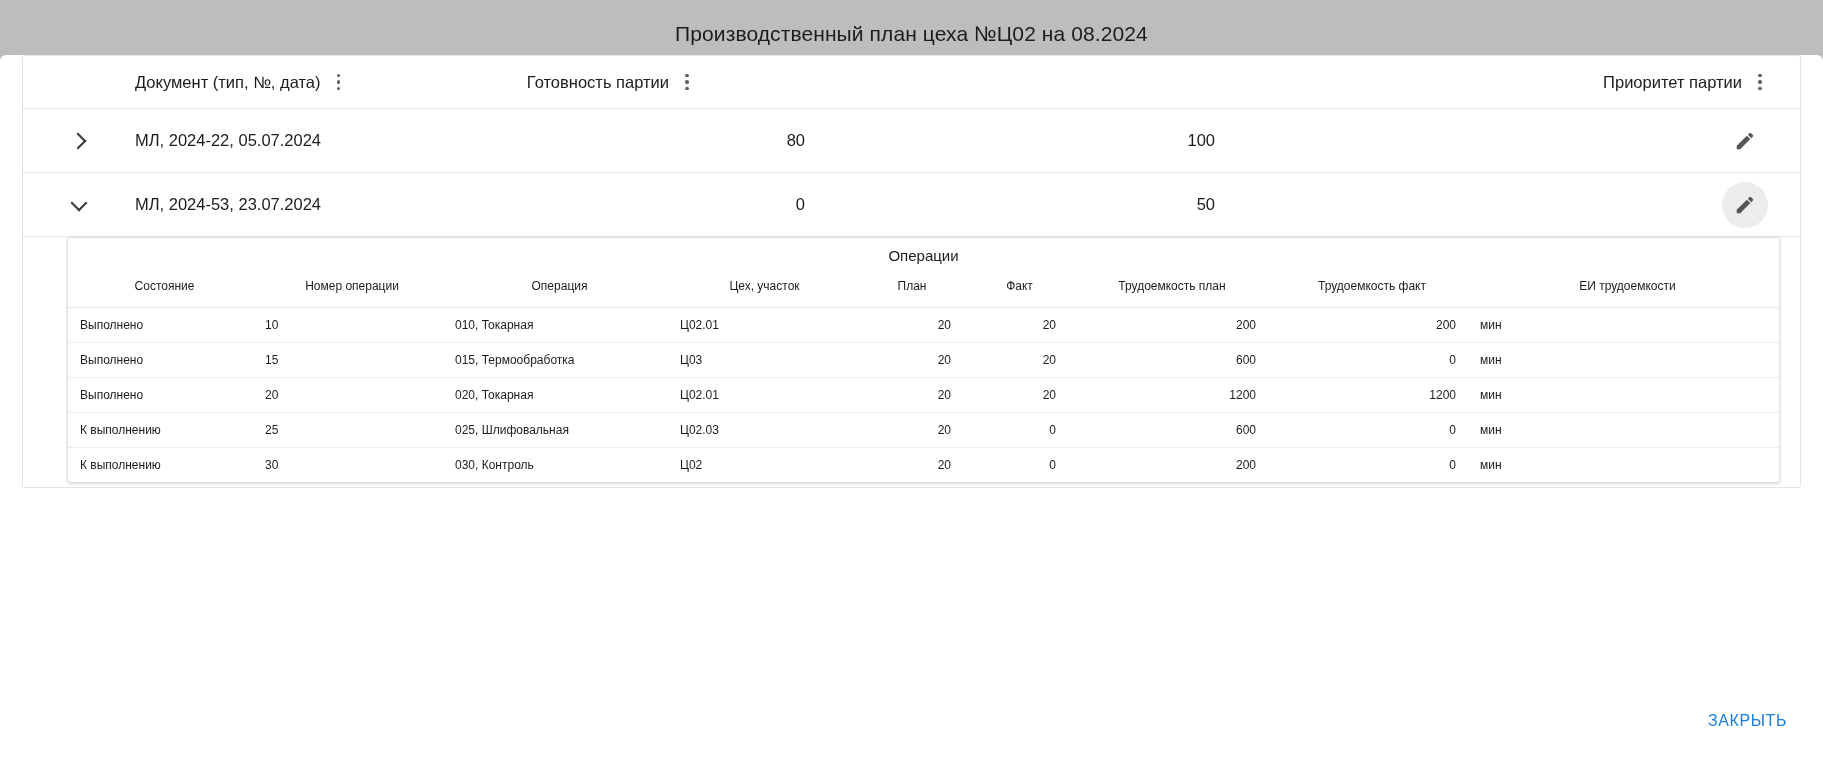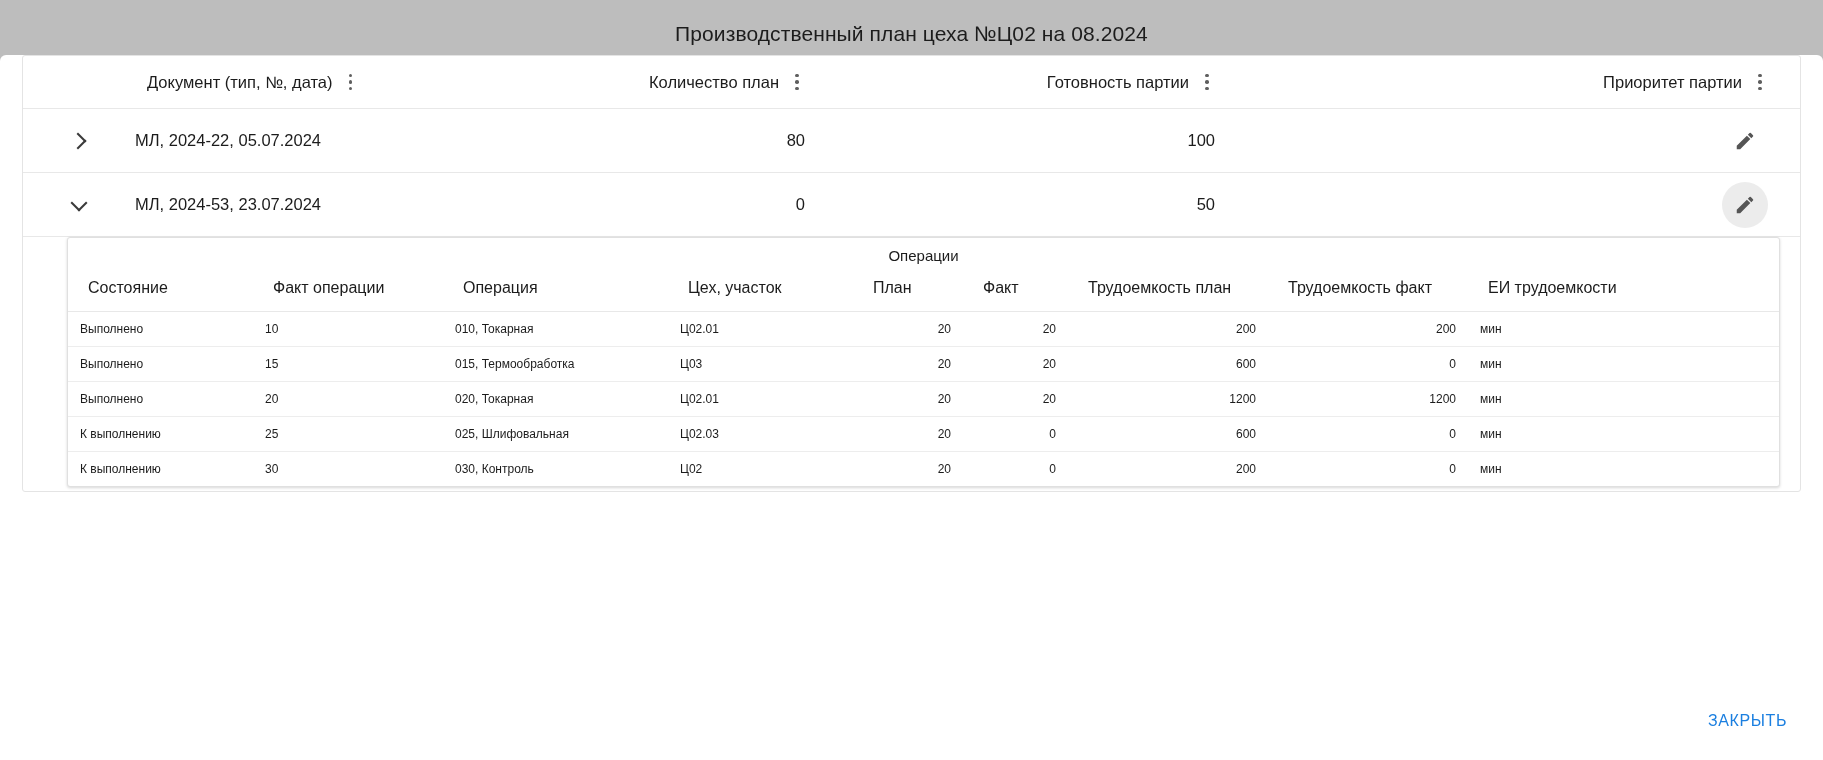--- a/index.html
+++ b/index.html
@@ -98,7 +98,6 @@
     display: flex;
     align-items: center;
     gap: 10px;
-    margin-left: 12px;
   }
   .dots {
     display: inline-flex;

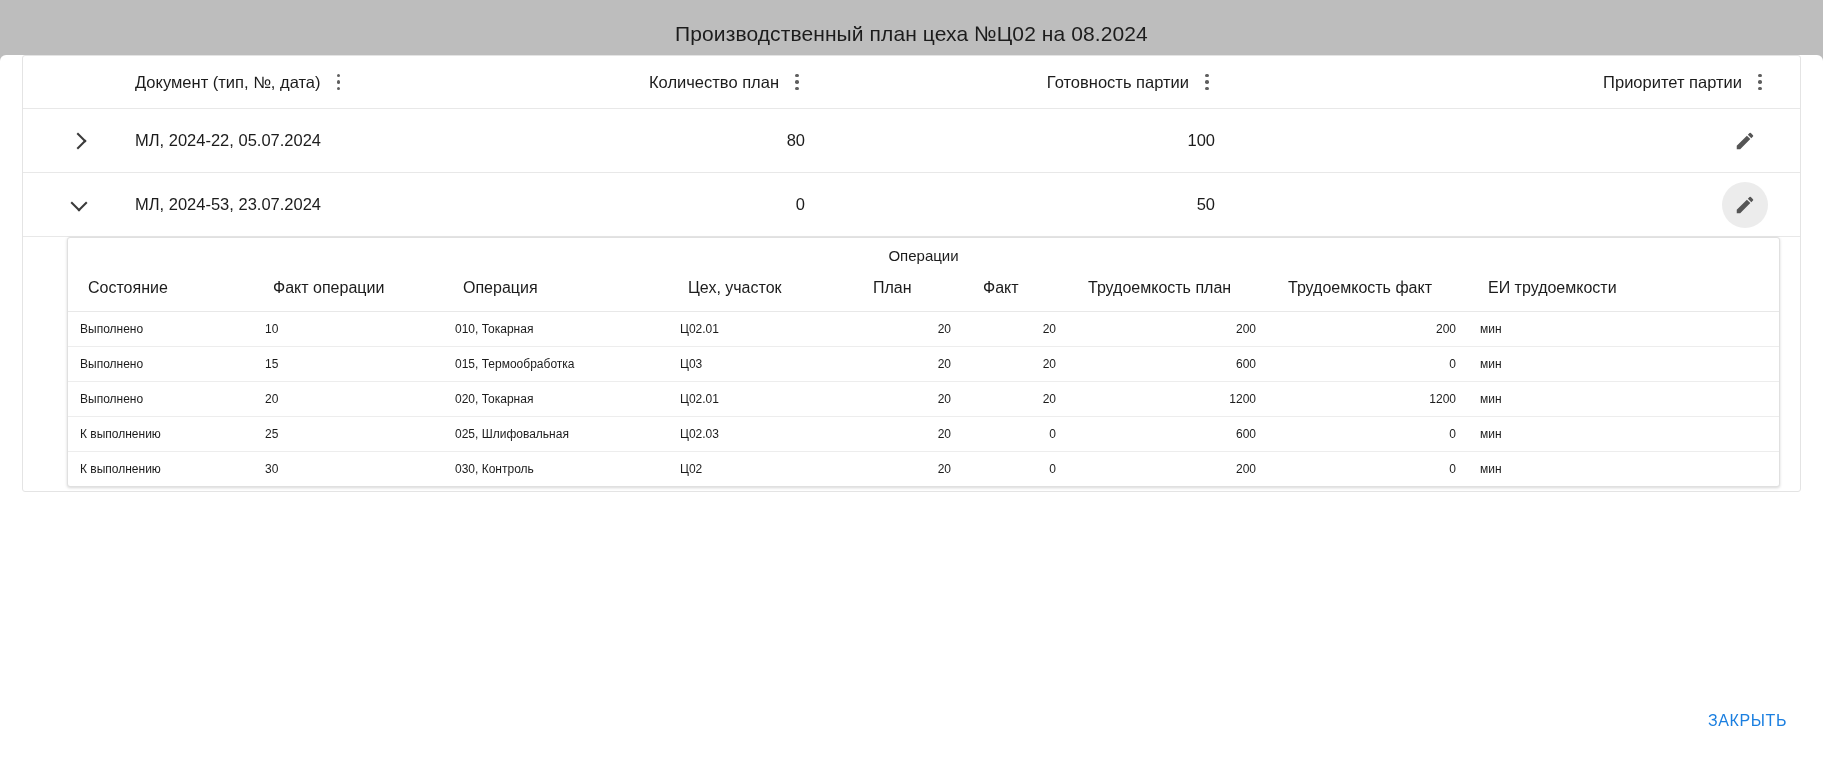--- a/index.html
+++ b/index.html
@@ -243,16 +243,6 @@
         <div class="col-doc">
           <div class="head-cell">
             <span class="head-label">Документ (тип, №, дата)</span>
-            <span class="dots">
-                <i></i>
-                <i></i>
-                <i></i>
-              </span>
-          </div>
-        </div>
-        <div class="col-qty">
-          <div class="head-cell">
-            <span class="head-label">Количество план</span>
             <span class="dots">
                 <i></i>
                 <i></i>

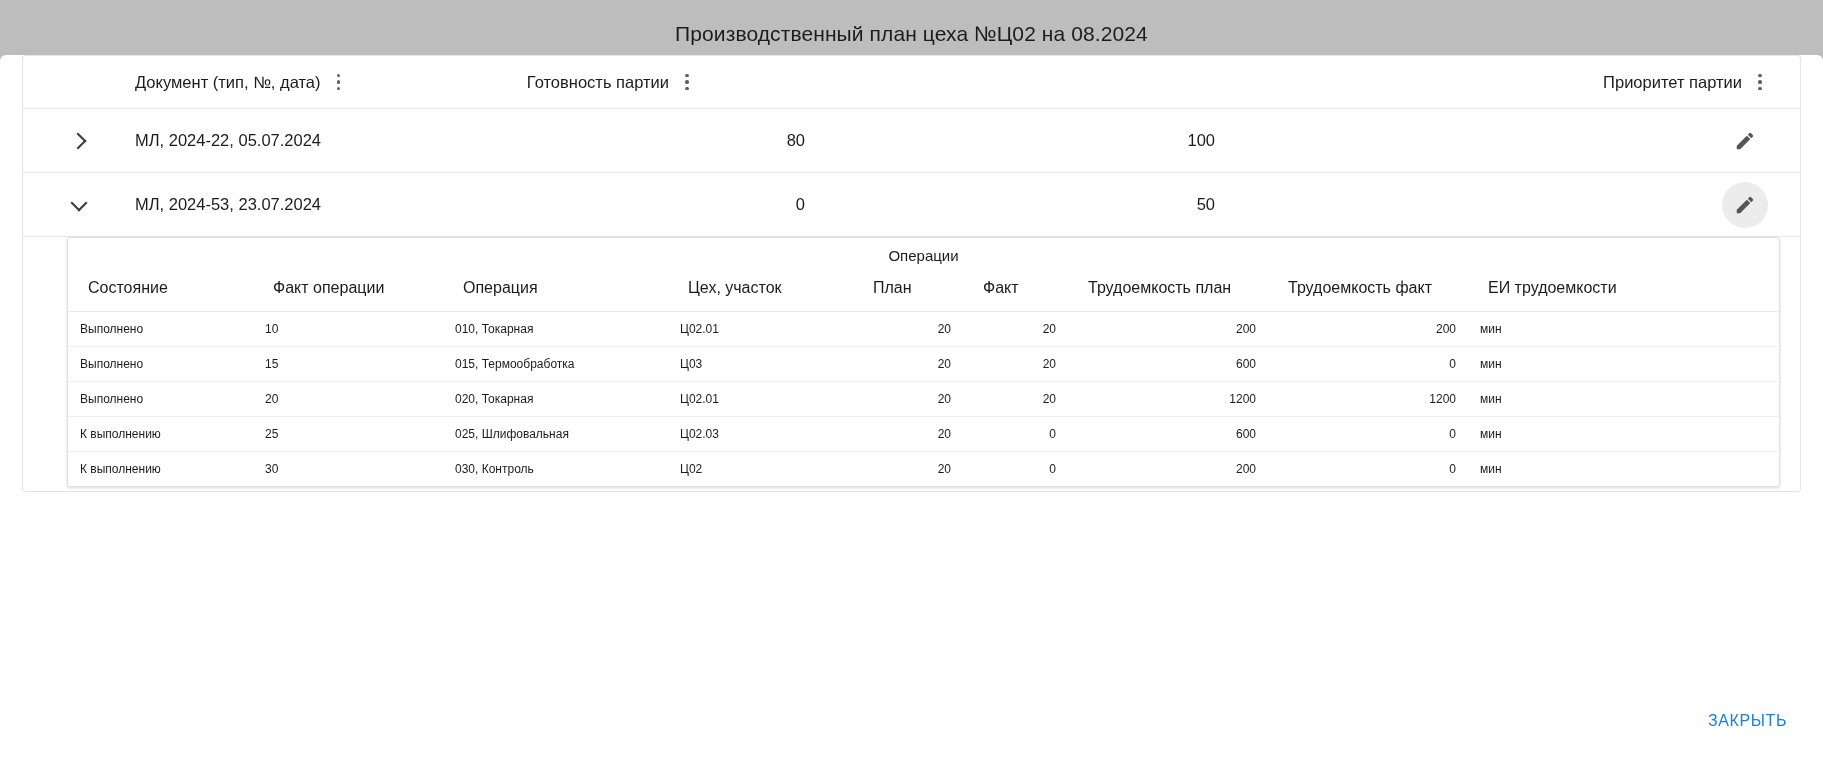--- a/index.html
+++ b/index.html
@@ -176,9 +176,9 @@
   }
   table.ops th {
     font-weight: normal;
-    font-size: 16px;
-    color: #1c1c1c;
-    text-align: left;
+    font-size: 12px;
+    color: #1c1c1c;
+    text-align: center;
     padding: 6px 12px 14px 20px;
     border-bottom: 1px solid #e8e8e8;
     white-space: nowrap;

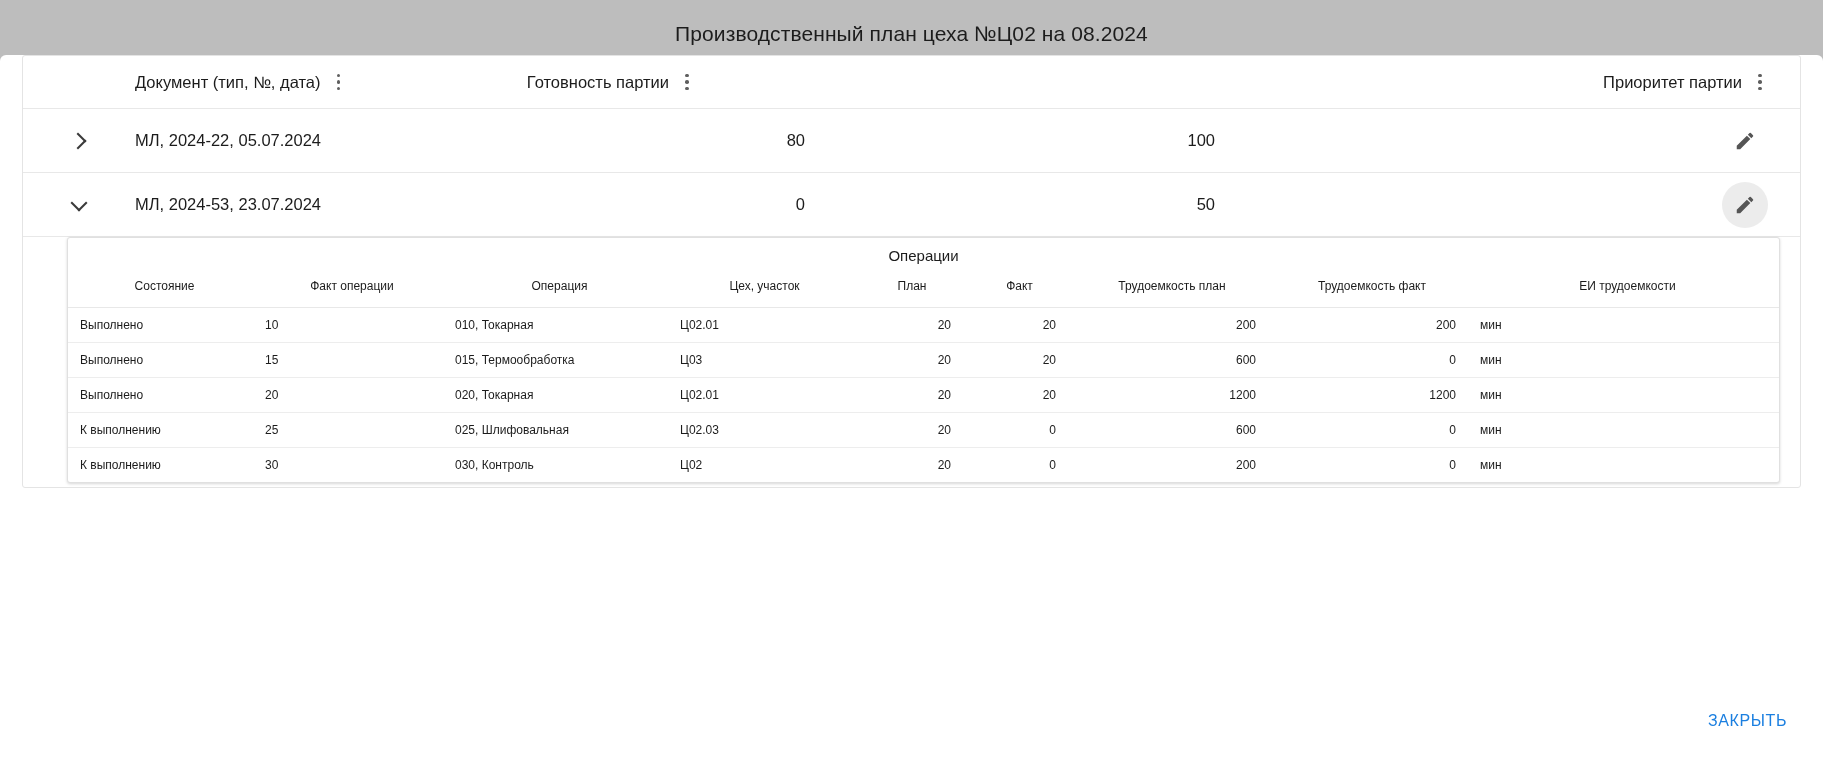--- a/index.html
+++ b/index.html
@@ -327,7 +327,7 @@
             <thead>
               <tr>
                 <th class="w-state">Состояние</th>
-                <th class="w-opnum">Факт операции</th>
+                <th class="w-opnum">Номер операции</th>
                 <th class="w-op">Операция</th>
                 <th class="w-shop">Цех, участок</th>
                 <th class="w-plan num">План</th>

